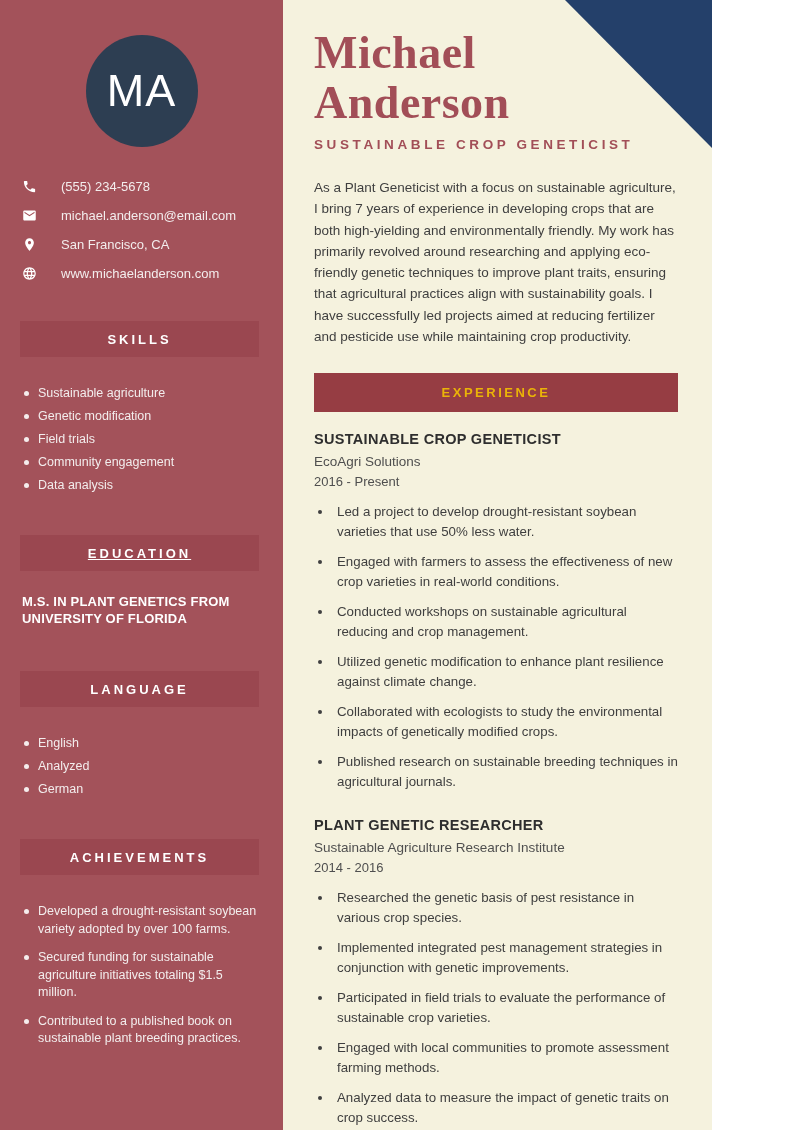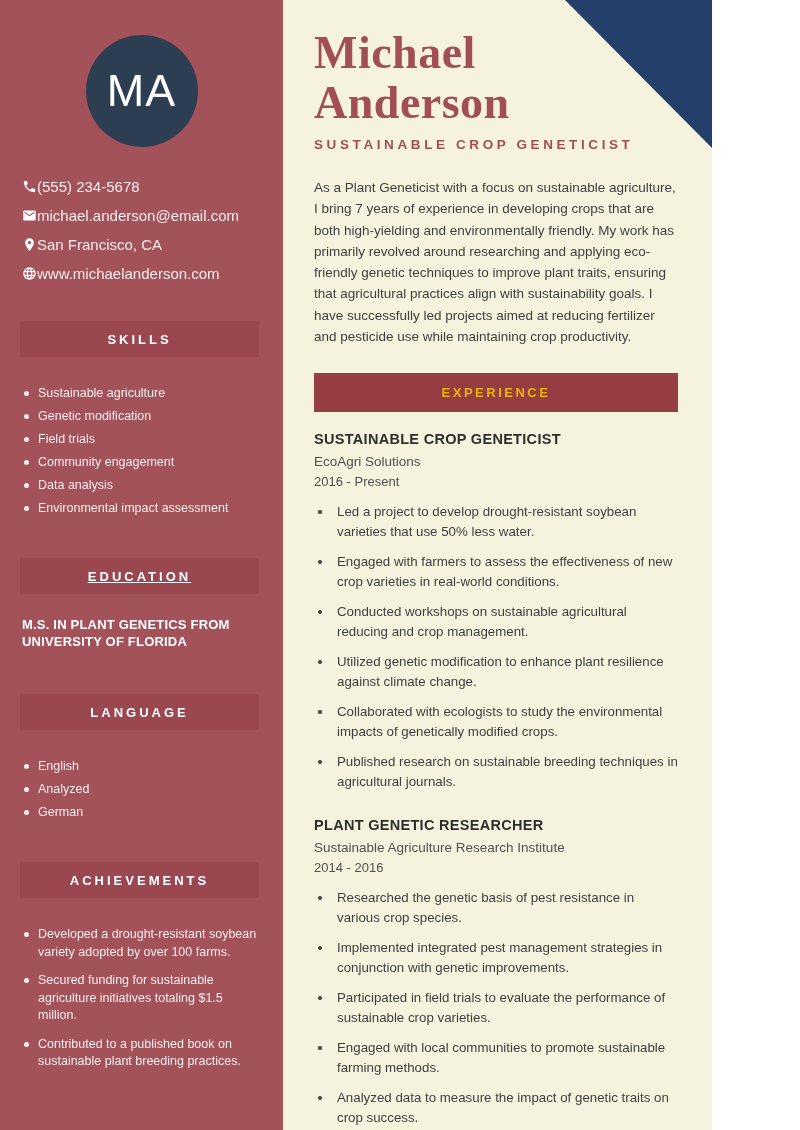--- a/index.html
+++ b/index.html
@@ -25,7 +25,7 @@
     margin:35px auto 0;display:flex;align-items:center;justify-content:center;
     color:#fff;font-size:45px;font-weight:500;letter-spacing:1px;}
   .contact{list-style:none;margin:32px 0 0;padding:0 16px 0 22px;}
-  .contact li{display:flex;align-items:center;gap:0;margin-bottom:14px;font-size:15px;line-height:15px;}
+  .contact li{display:flex;align-items:center;gap:24px;margin-bottom:14px;font-size:13px;line-height:15px;}
   .cicon{width:15px;height:15px;flex-shrink:0;display:inline-flex;align-items:center;justify-content:center;}
   .cicon svg{width:15px;height:15px;fill:#fff;}
 

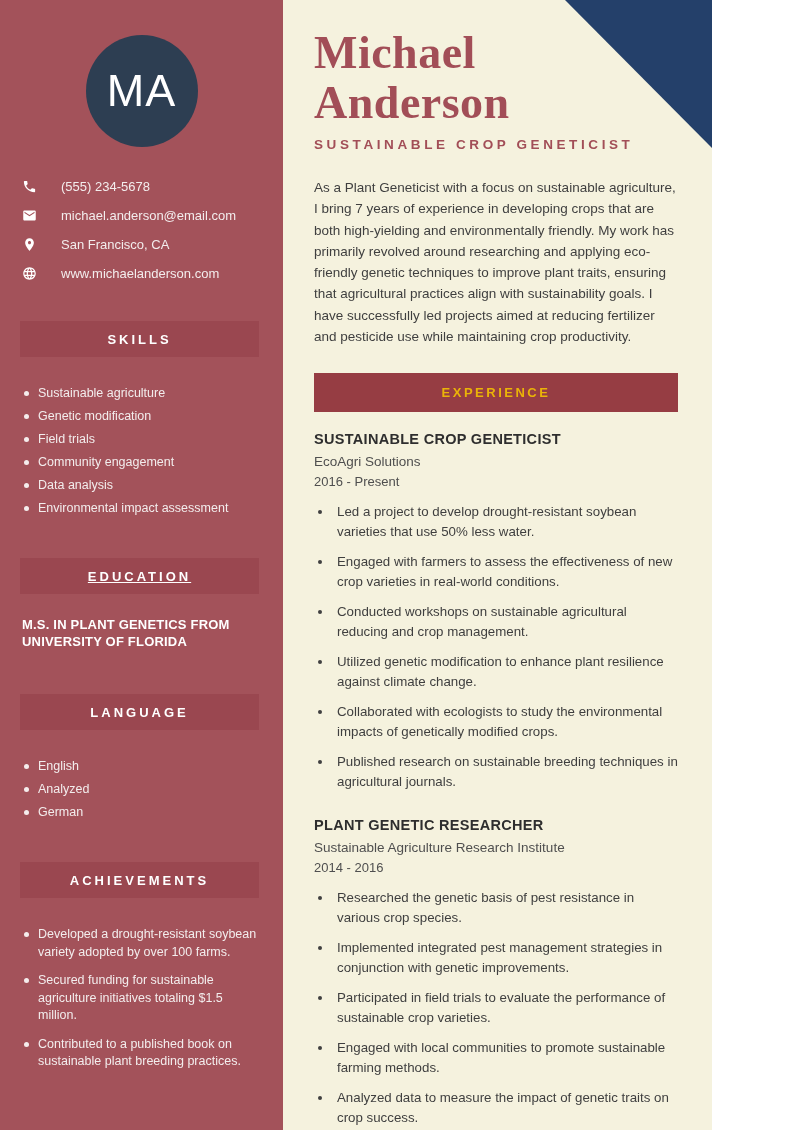--- a/index.html
+++ b/index.html
@@ -116,7 +116,6 @@
       <li>Field trials</li>
       <li>Community engagement</li>
       <li>Data analysis</li>
-      <li>Environmental impact assessment</li>
     </ul>
 
     <div class="band band-education">

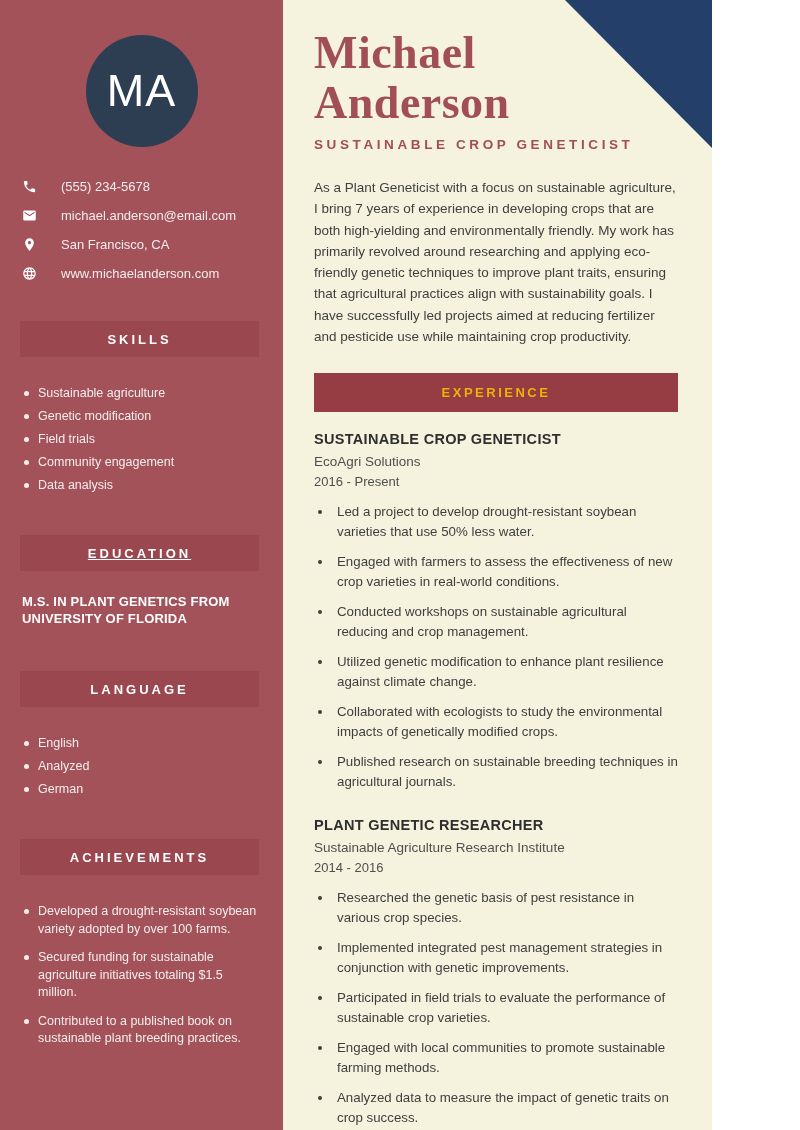--- a/index.html
+++ b/index.html
@@ -176,7 +176,7 @@
         <li>Researched the genetic basis of pest resistance in various crop species.</li>
         <li>Implemented integrated pest management strategies in conjunction with genetic improvements.</li>
         <li>Participated in field trials to evaluate the performance of sustainable crop varieties.</li>
-        <li>Engaged with local communities to promote sustainable farming methods.</li>
+        <li>Engaged with local communities to promote assessment farming methods.</li>
         <li>Analyzed data to measure the impact of genetic traits on crop success.</li>
         <li>Collaborated with government agencies to influence agricultural policy.</li>
       </ul>

